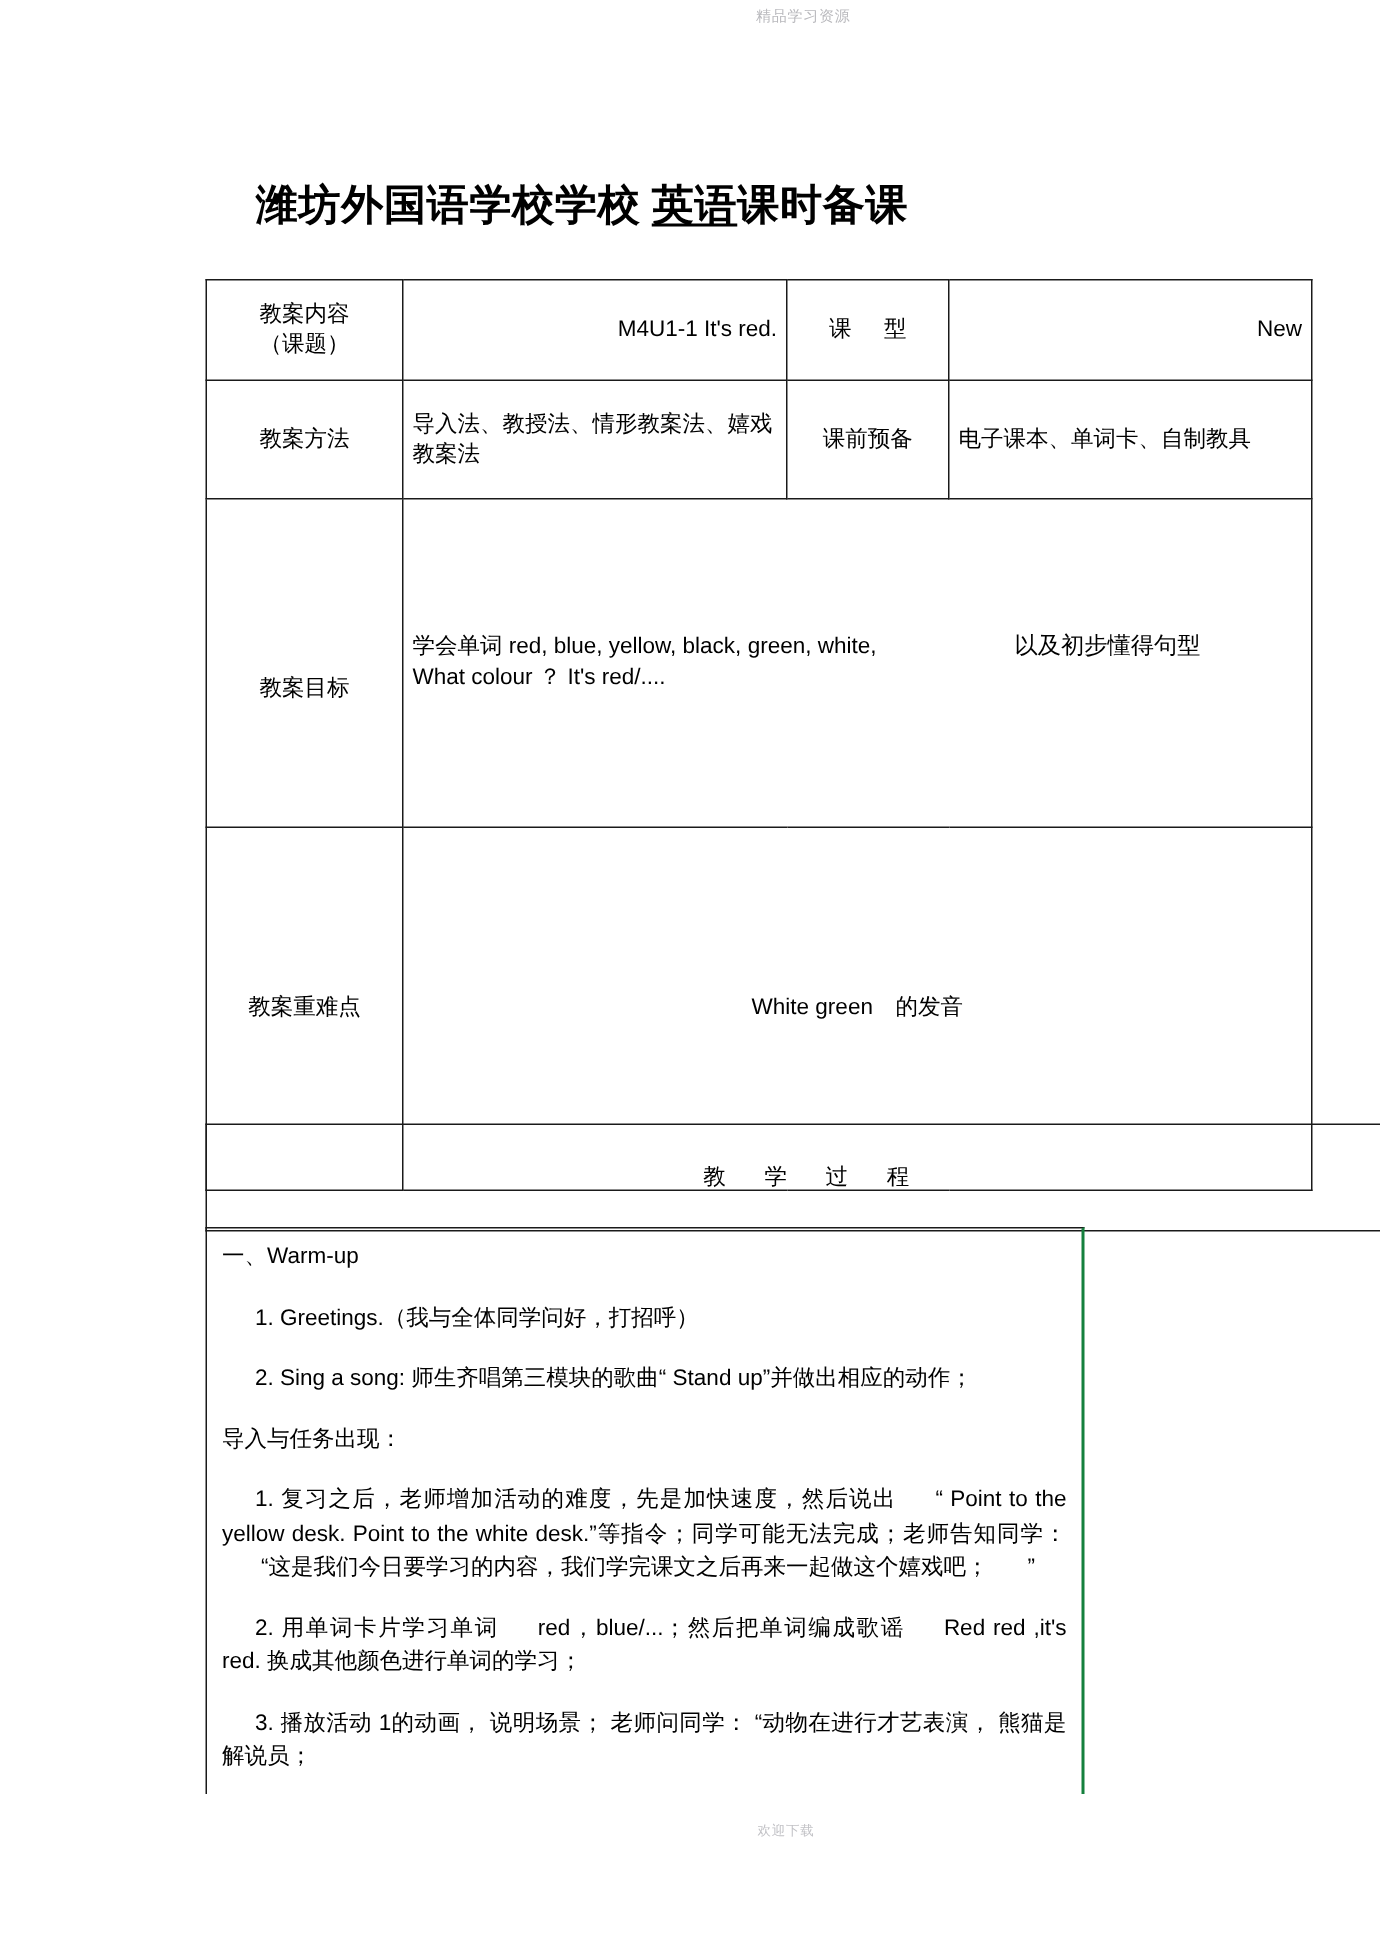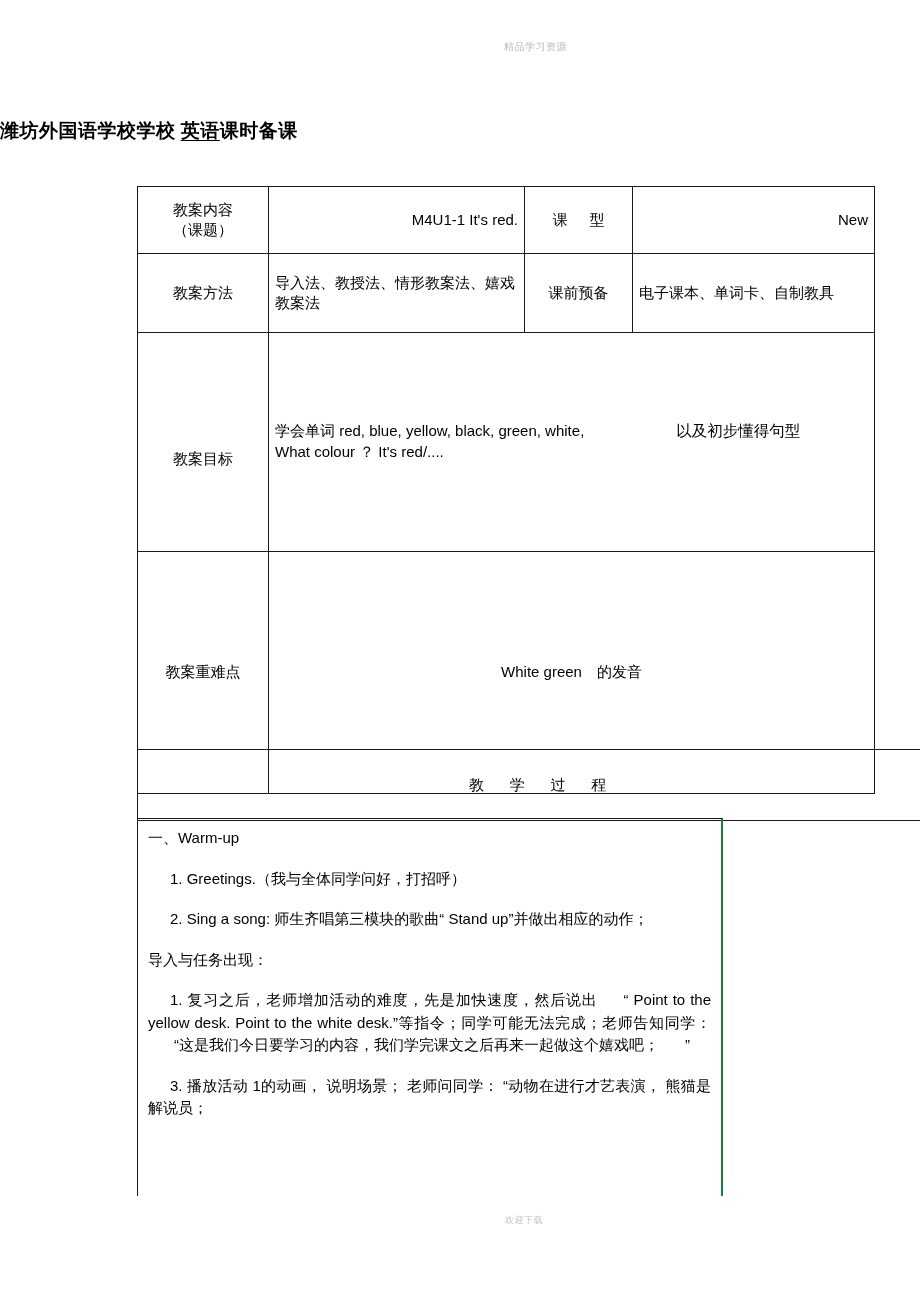--- a/index.html
+++ b/index.html
@@ -33,7 +33,7 @@
     letter-spacing: 0.5px;
     white-space: nowrap;
   }
-  .wm-top  { left: 504px; top: 4px; margin-top: 36px; }
+  .wm-top  { left: 504px; top: 4px; }
   .wm-bot  { left: 505px; top: 1214px; font-size: 9px; color: #c2c2c6; }
 
   

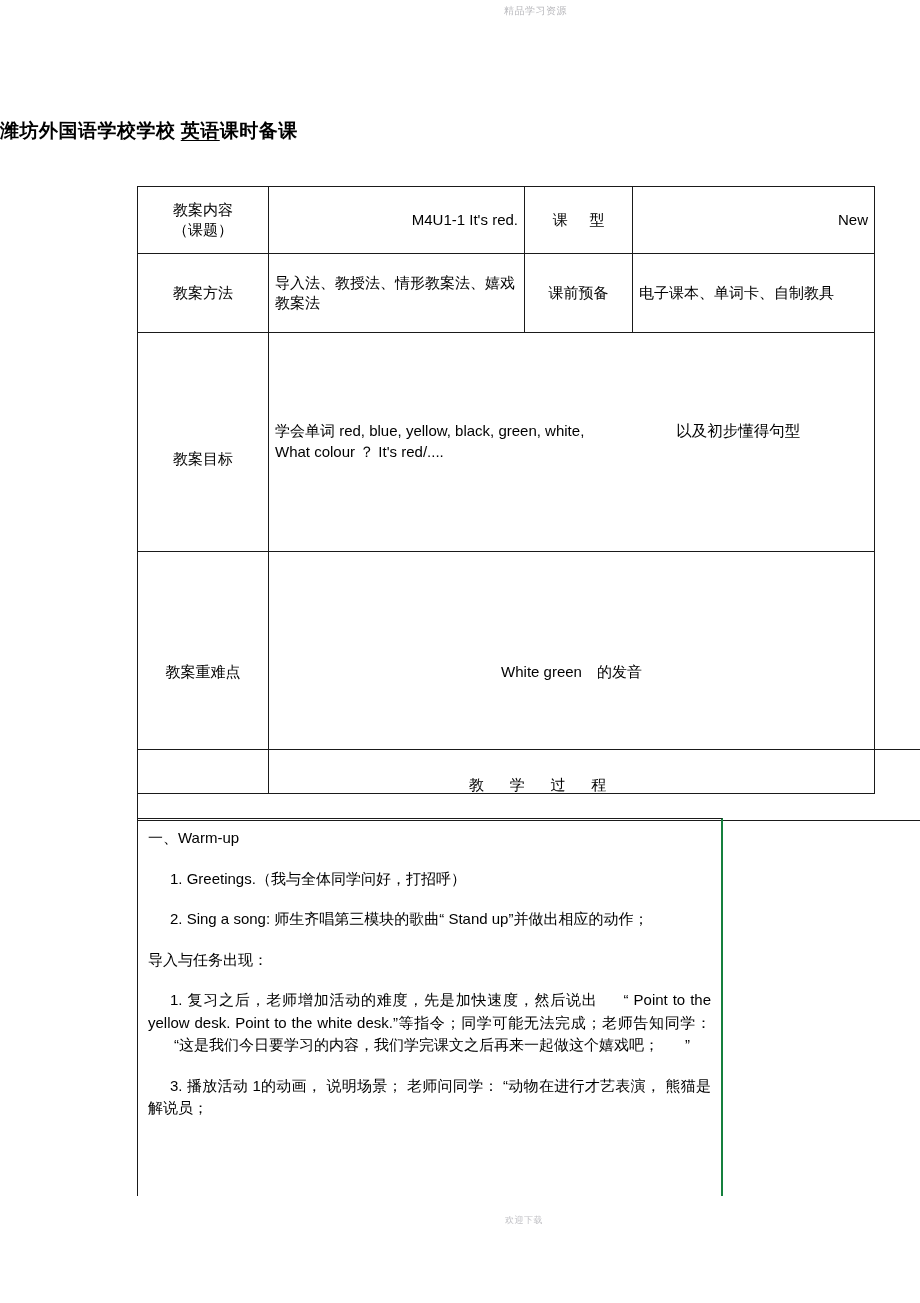--- a/index.html
+++ b/index.html
@@ -42,8 +42,9 @@
     left: 0;
     top: 118px;
     width: 776px;
-    font-family: "Liberation Serif", "DejaVu Serif", serif;
-    font-size: 19px;
+    text-align: center;
+    font-family: "Liberation Serif", "DejaVu Serif", serif;
+    font-size: 28px;
     font-weight: 700;
     letter-spacing: 0.5px;
     white-space: nowrap;

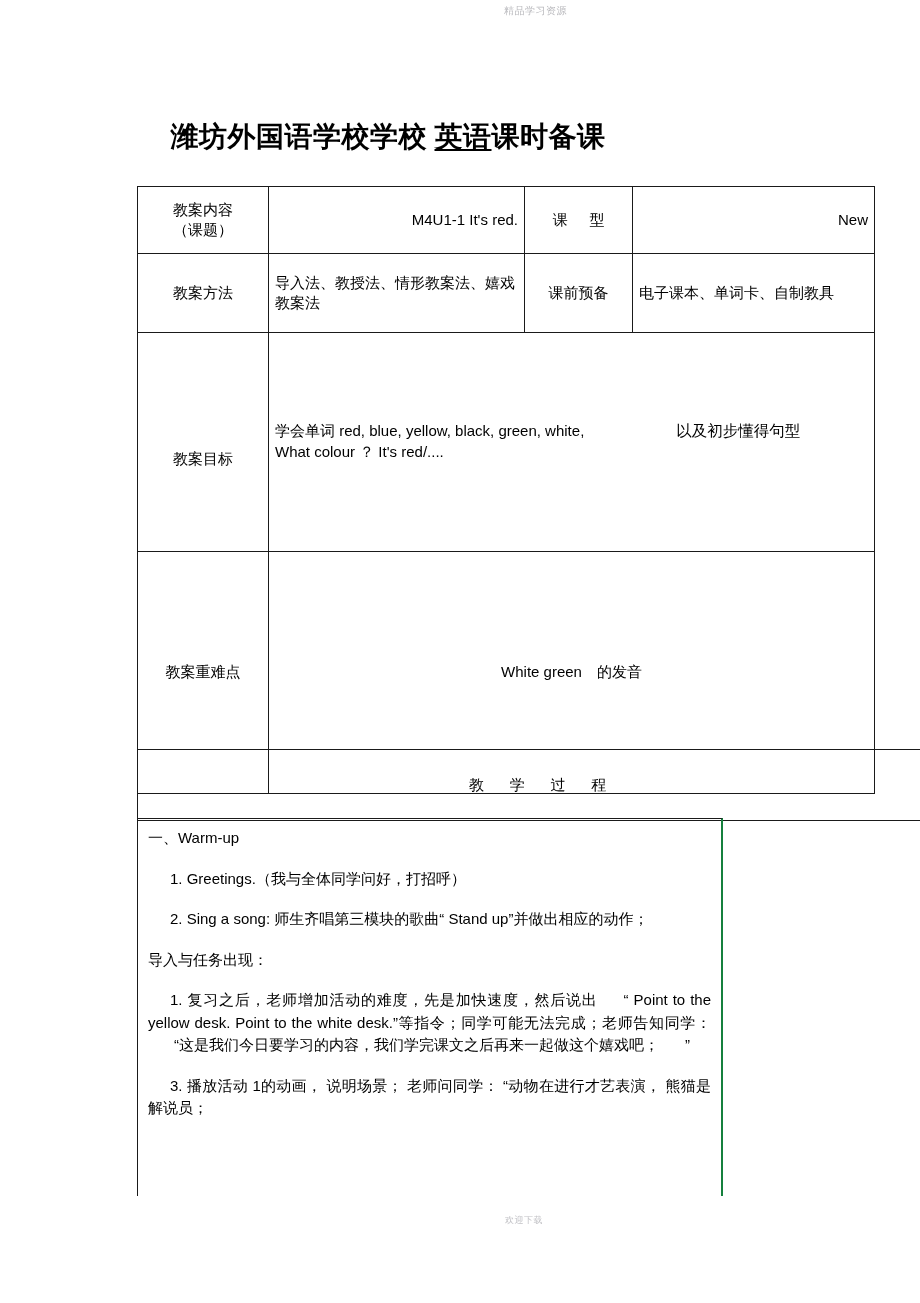--- a/index.html
+++ b/index.html
@@ -210,6 +210,9 @@
       <span>1. 复习之后，老师增加活动的难度，先是加快速度，然后说出</span><span class="sp-s"></span><span>“ Point to the yellow desk.</span>
       <span>Point to the white desk.”等指令；同学可能无法完成；老师告知同学：</span><span class="sp-s"></span><span>“这是我们今日要学</span><span>习的内容，我们学完课文之后再来一起做这个嬉戏吧；</span><span class="sp-s"></span><span>”</span>
     </p>
+    <p class="ind">
+      <span>2. 用单词卡片学习单词</span><span class="sp-s"></span><span>red，blue/...；然后把单词编成歌谣</span><span class="sp-s"></span><span>Red red ,it's red. 换成其他颜</span><span>色进行单词的学习；</span>
+    </p>
     <p class="ind last">3. 播放活动 1的动画， 说明场景； 老师问同学： “动物在进行才艺表演， 熊猫是解说员；</p>
   </div>
 

